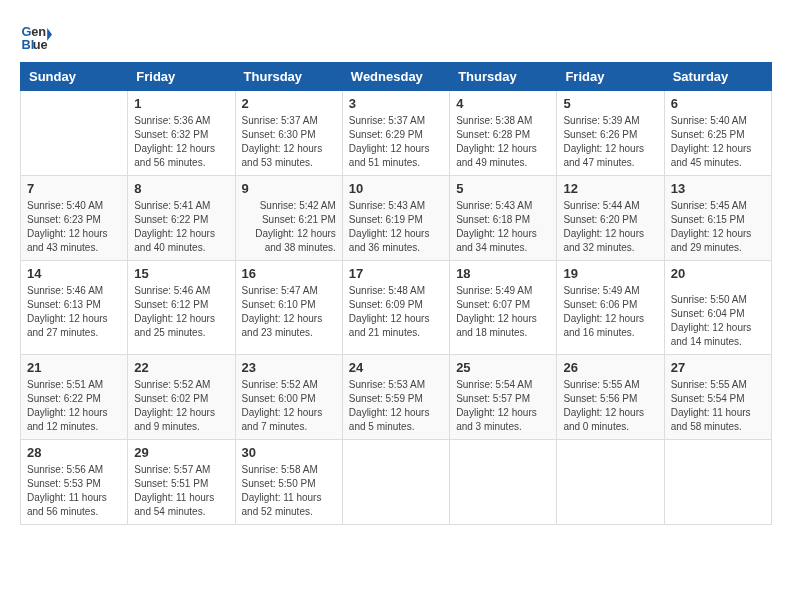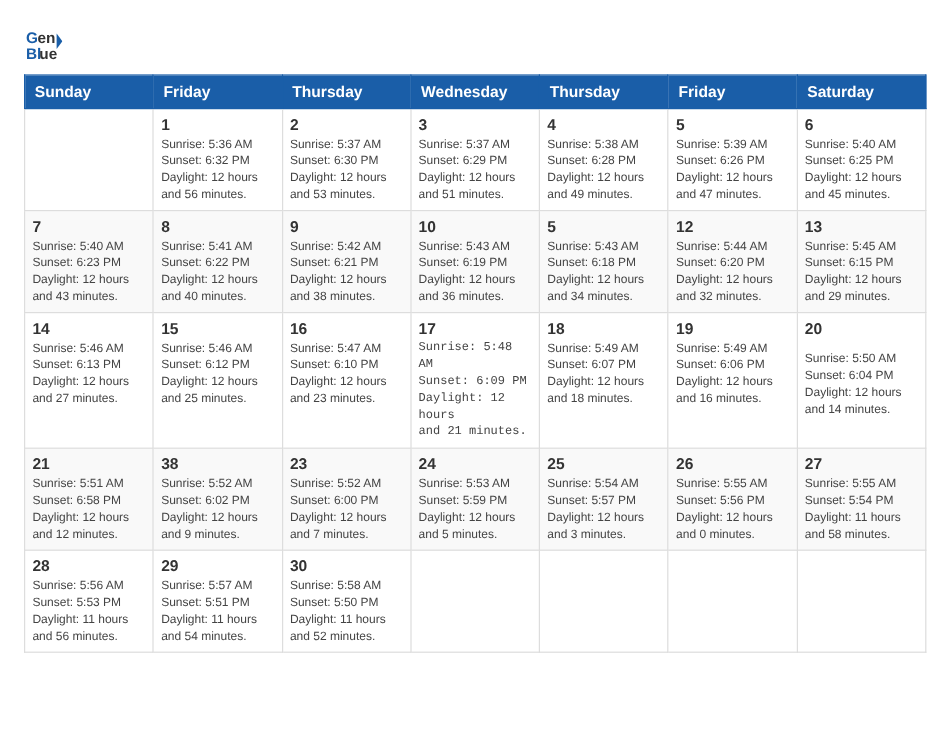--- a/index.html
+++ b/index.html
@@ -186,7 +186,7 @@
         </td>
         <td>
           <div class="day-number">9</div>
-          <div class="day-info" style="white-space: pre-line;">Sunrise: 5:42 AM
+          <div class="day-info" style="white-space: pre-line; text-align: right;">Sunrise: 5:42 AM
 Sunset: 6:21 PM
 Daylight: 12 hours
 and 38 minutes.</div>

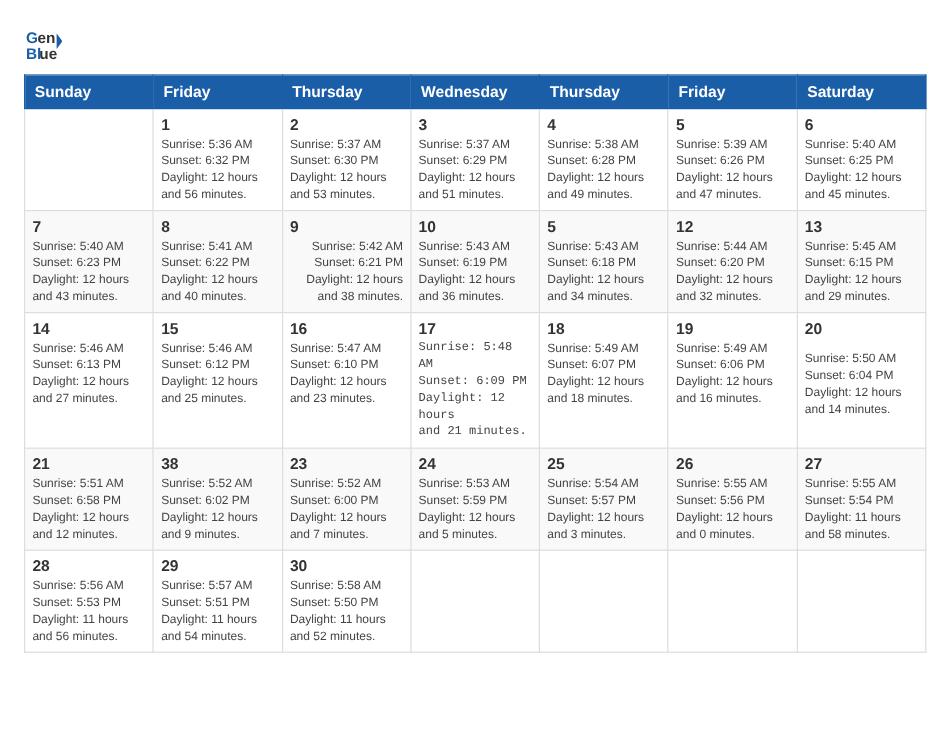--- a/index.html
+++ b/index.html
@@ -244,7 +244,7 @@
         </td>
         <td>
           <div class="day-number">17</div>
-          <div class="day-info" style="white-space: pre-line; font-family: Liberation Mono, monospace;">Sunrise: 5:48 AM
+          <div class="day-info" style="white-space: pre-line;">Sunrise: 5:48 AM
 Sunset: 6:09 PM
 Daylight: 12 hours
 and 21 minutes.</div>

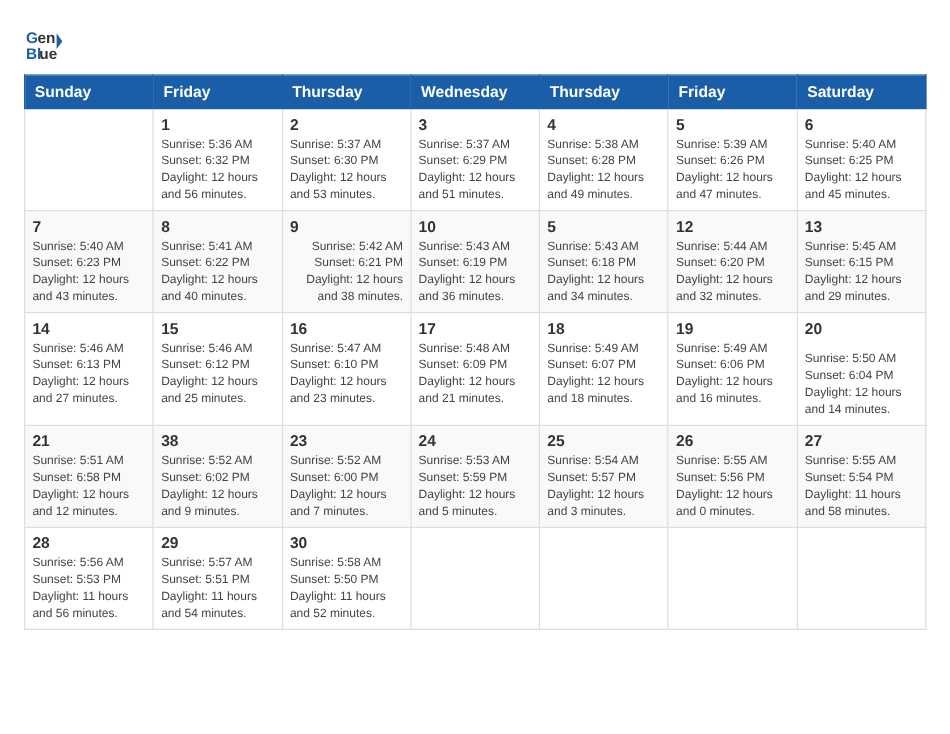--- a/index.html
+++ b/index.html
@@ -280,7 +280,7 @@
 and 12 minutes.</div>
         </td>
         <td>
-          <div class="day-number">38</div>
+          <div class="day-number">22</div>
           <div class="day-info" style="white-space: pre-line;">Sunrise: 5:52 AM
 Sunset: 6:02 PM
 Daylight: 12 hours

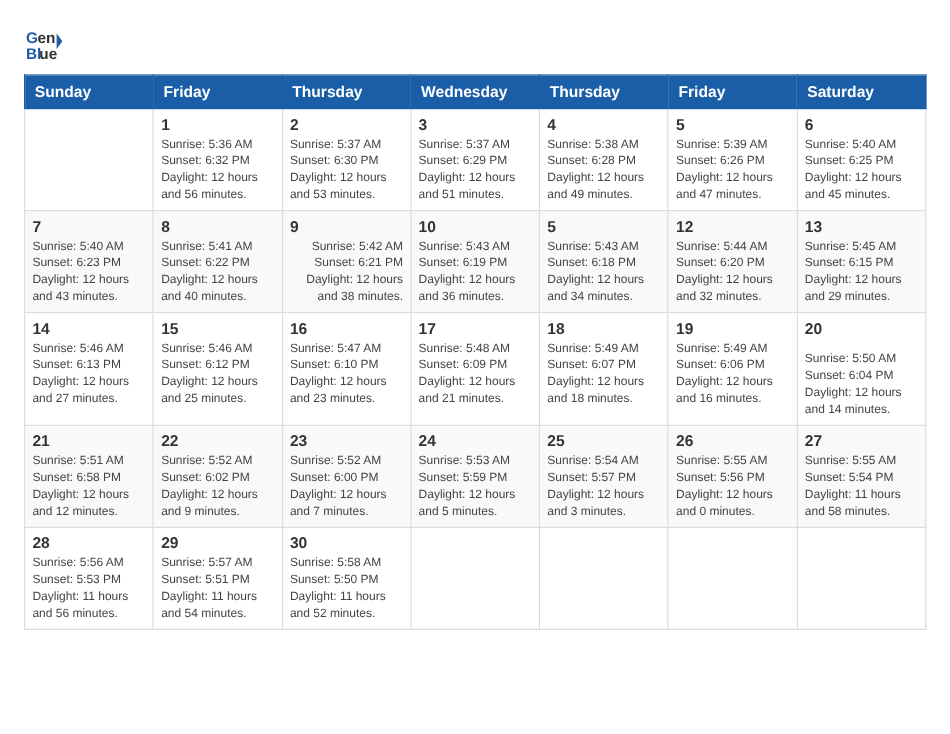--- a/index.html
+++ b/index.html
@@ -275,7 +275,7 @@
         <td>
           <div class="day-number">21</div>
           <div class="day-info" style="white-space: pre-line;">Sunrise: 5:51 AM
-Sunset: 6:58 PM
+Sunset: 6:22 PM
 Daylight: 12 hours
 and 12 minutes.</div>
         </td>

